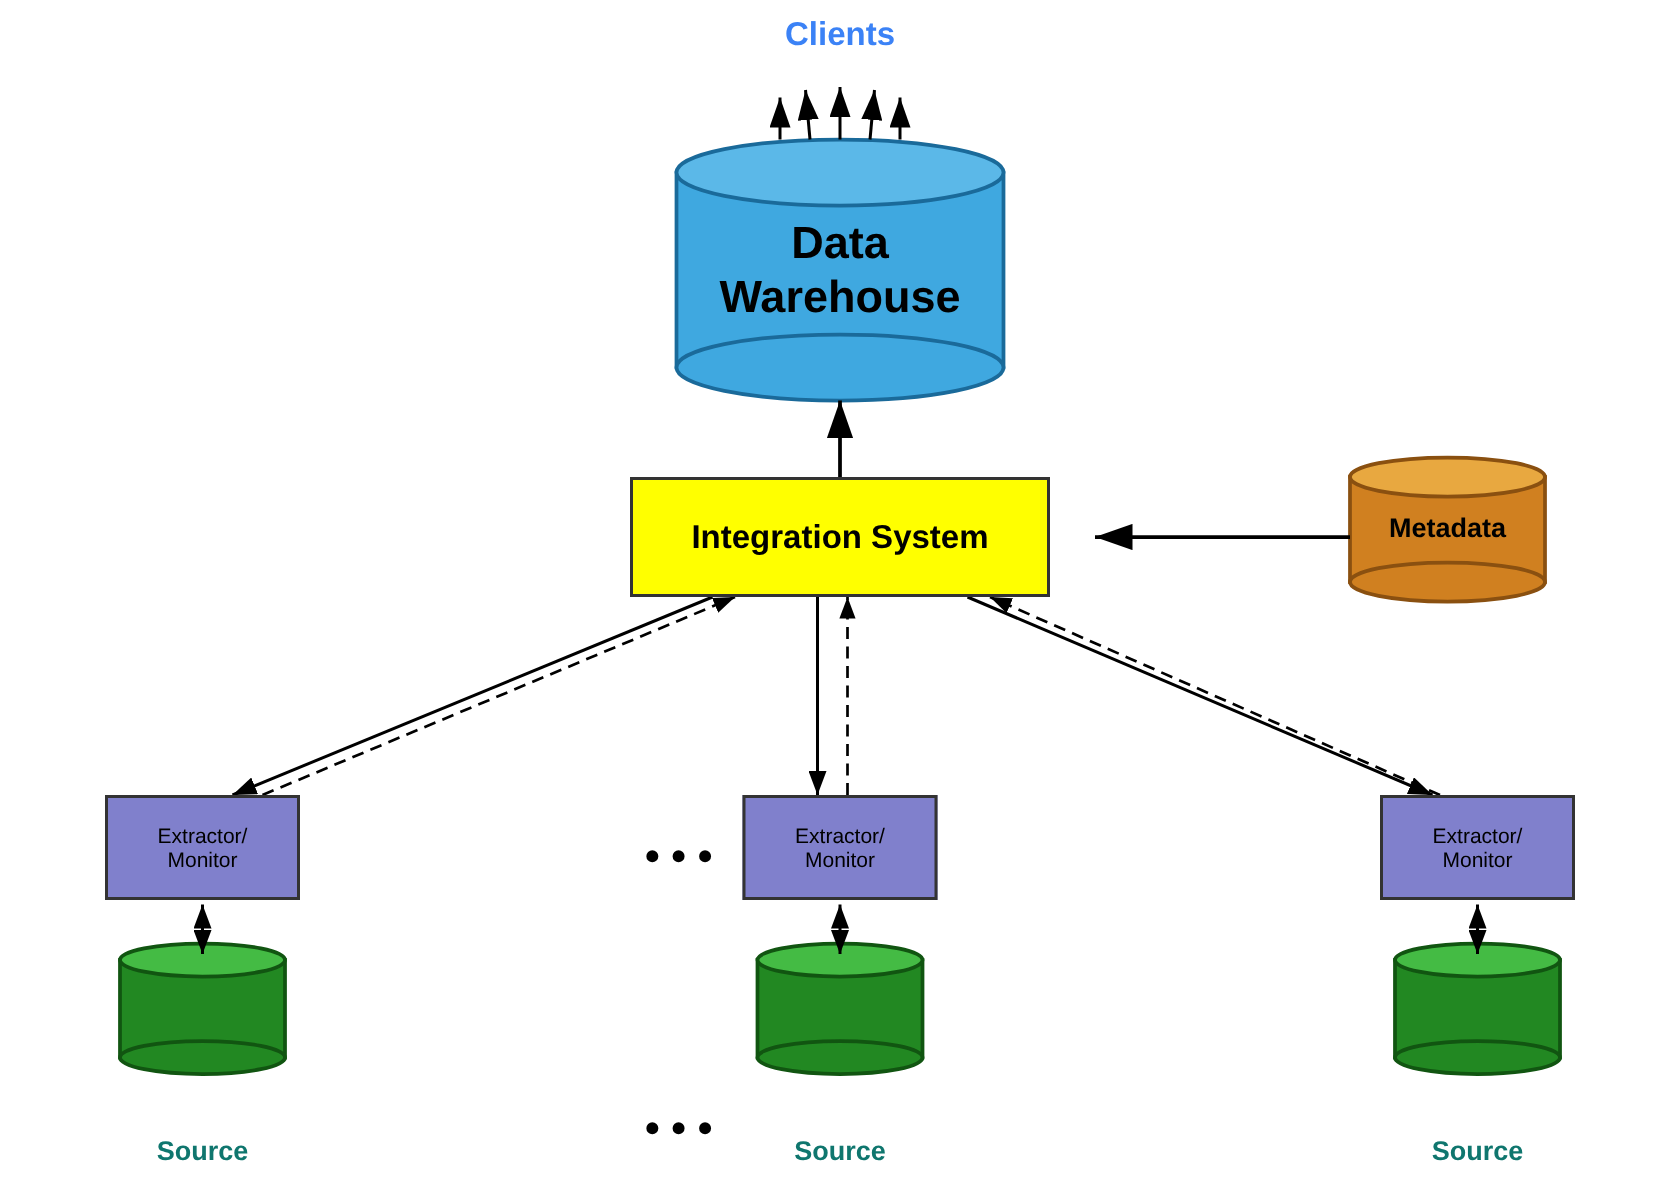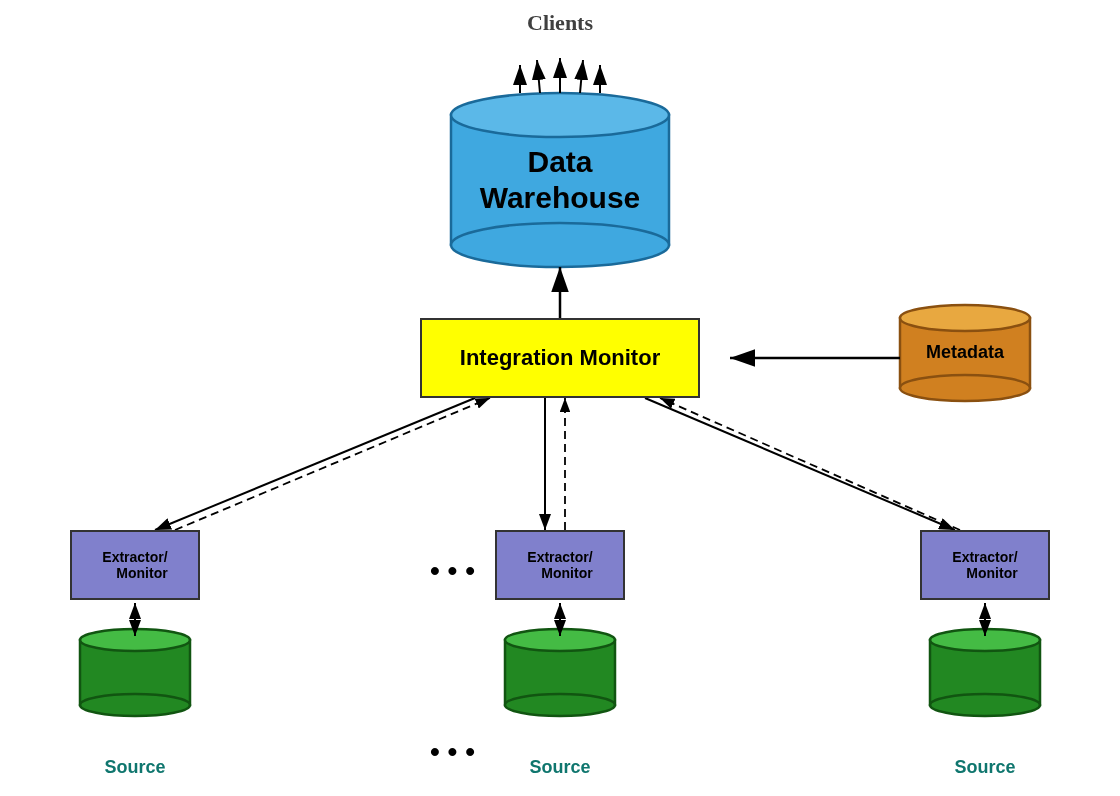--- a/index.html
+++ b/index.html
@@ -32,8 +32,7 @@
       transform: translateX(-50%);
       font-size: 22px;
       font-weight: bold;
-      color: #404040;
-      font-family: Liberation Serif, serif;
+      color: #3b82f6;
     }
 
     

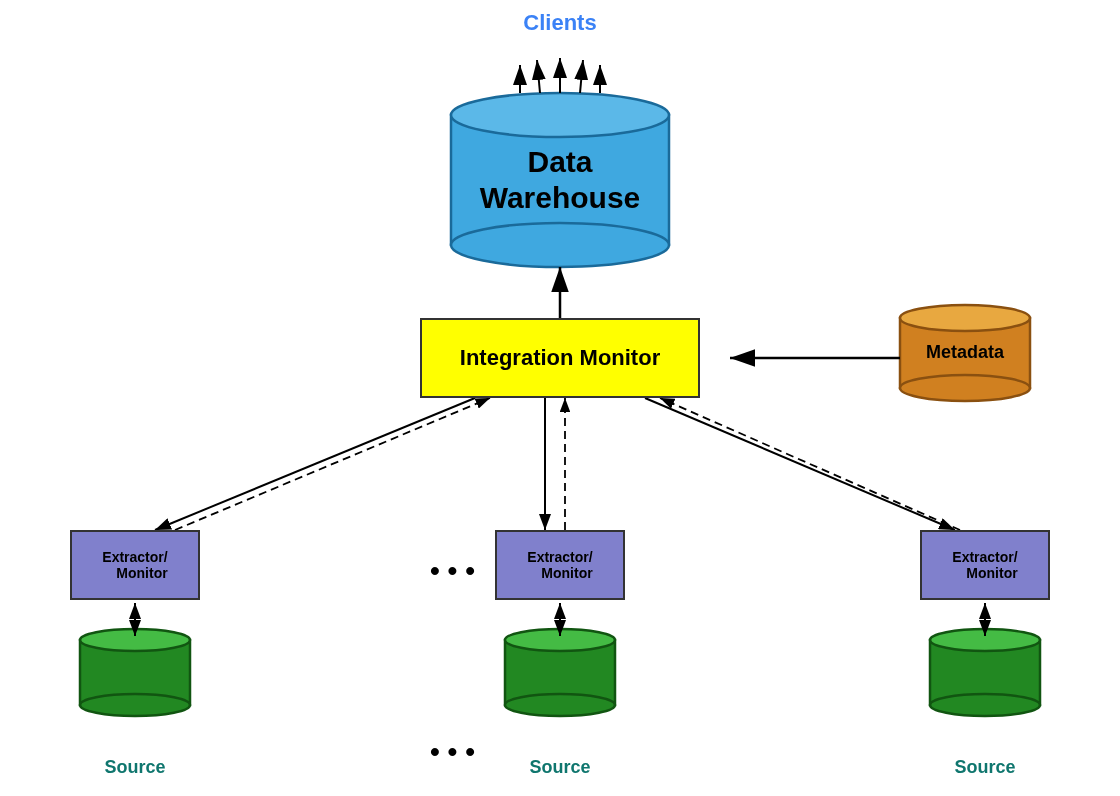--- a/index.html
+++ b/index.html
@@ -189,7 +189,7 @@
   <div class="clients-label">Clients</div>
 
   <div class="integration-box">
-    <span>Integration Monitor</span>
+    <span>Integration System</span>
   </div>
 
   <div class="extractor-box extractor-left">

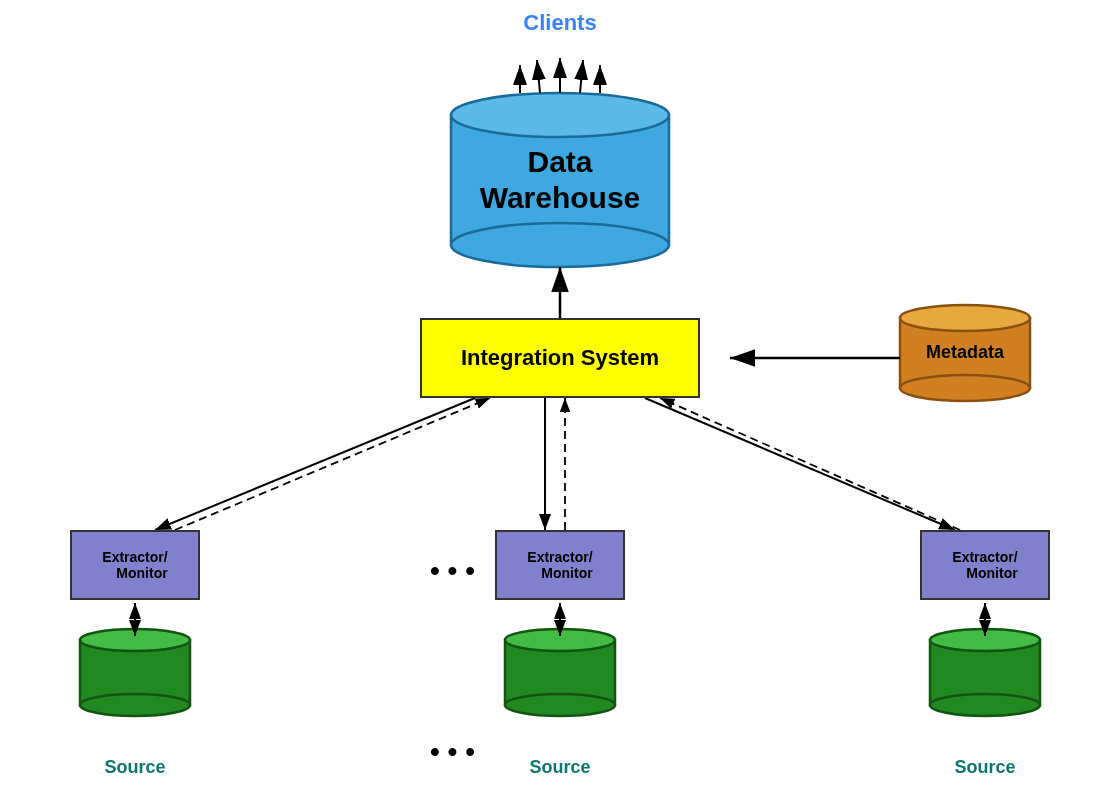--- a/index.html
+++ b/index.html
@@ -69,9 +69,9 @@
     }
     .extractor-box span {
       font-size: 14px;
-      font-weight: bold;
-      color: #000;
-      text-align: right;
+      font-weight: normal;
+      color: #000;
+      text-align: center;
     }
     .extractor-left { top: 530px; left: 70px; }
     .extractor-mid  { top: 530px; left: 50%; transform: translateX(-50%); }

